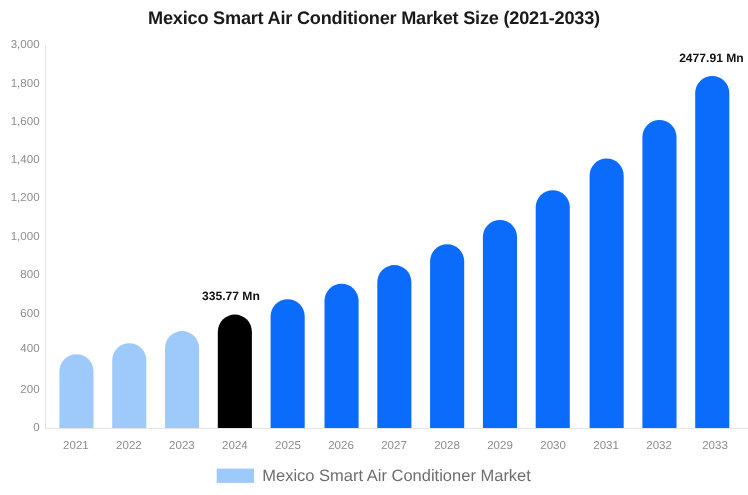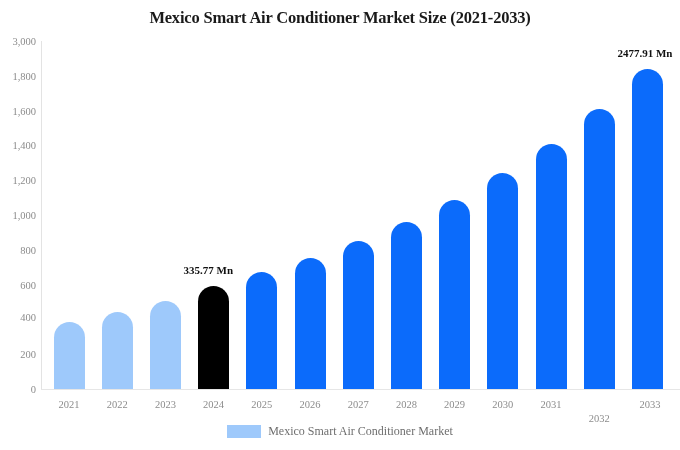--- a/index.html
+++ b/index.html
@@ -19,7 +19,6 @@
     width: 680px;
     height: 380px;
     background: #ffffff;
-    font-family: Liberation Serif, serif;
   }
   
   .chart-title {

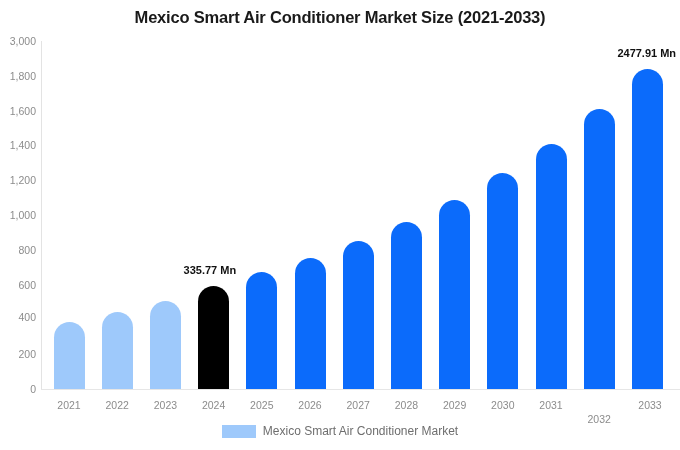--- a/index.html
+++ b/index.html
@@ -173,7 +173,7 @@
       <div class="bar" title="2031: 1410" style="left: 535.5px; height: 245.34px; background: rgb(11, 107, 251);"></div>
       <div class="x-tick" style="left: 521px;">2031</div>
       <div class="bar" title="2032: 1610" style="left: 583.7px; height: 280.14px; background: rgb(11, 107, 251);"></div>
-      <div class="x-tick" style="left: 569.2px; margin-top: 14px;">2032</div>
+      <div class="x-tick" style="left: 569.2px;">2032</div>
       <div class="bar" title="2033: 1839.28" style="left: 631.9px; height: 320.035px; background: rgb(11, 107, 251);"></div>
       <div class="x-tick" style="left: 620px;">2033</div>
       <div class="data-label" style="top: 264.439px; left: 183.6px;">335.77 Mn</div>

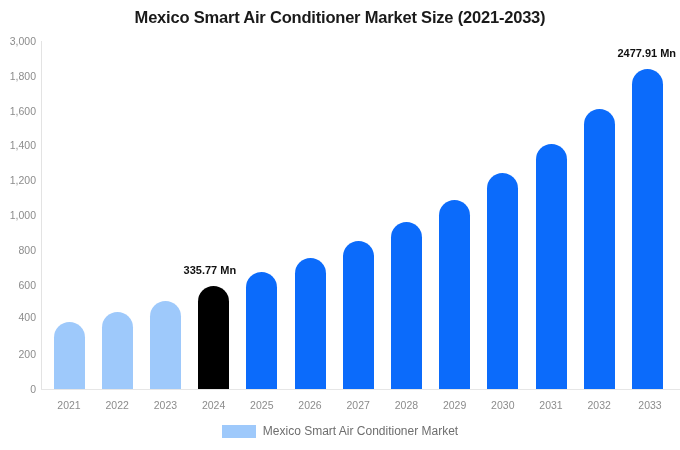--- a/index.html
+++ b/index.html
@@ -120,7 +120,7 @@
     display: block;
   }
   .legend-label {
-    font-size: 12px;
+    font-size: 15px;
     color: #6e6e6e;
     white-space: nowrap;
   }

